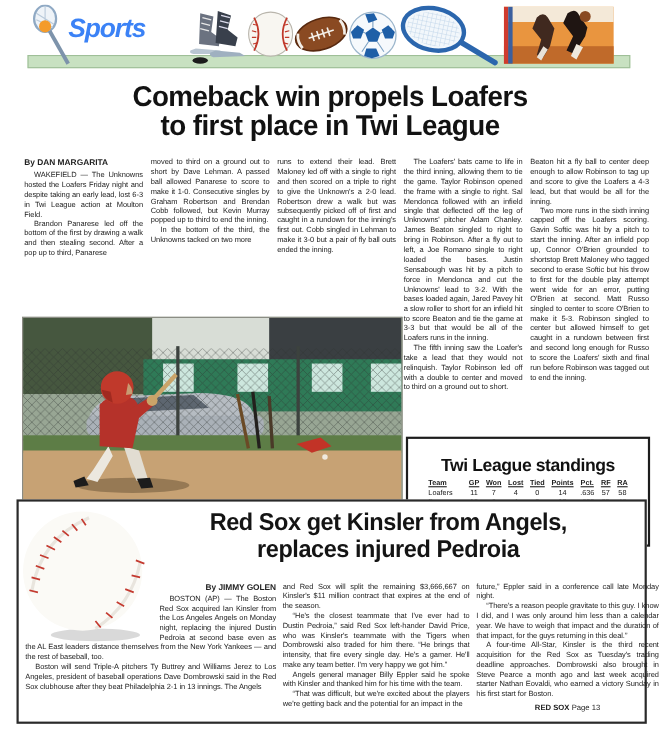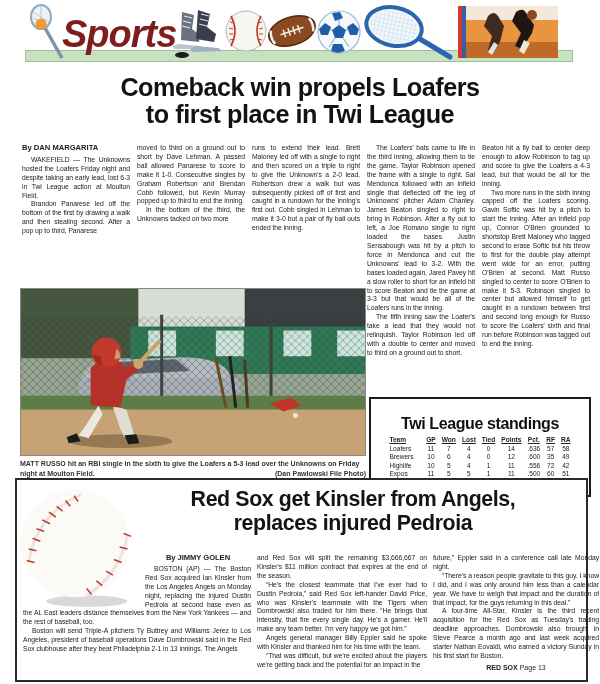--- a/index.html
+++ b/index.html
@@ -13,7 +13,7 @@
   .green-bar{position:absolute;left:25px;top:50px;width:546px;height:10px;
     background:#c8e1c1;border:1px solid #9fbf98;z-index:1;}
   .sports-title{position:absolute;left:62px;top:13px;z-index:2;
-    font-size:38px;font-weight:bold;font-style:italic;letter-spacing:-1px;color:#7f1d1d;}
+    font-size:24px;font-weight:bold;font-style:italic;letter-spacing:-1px;color:#3b82f6;}
   .bicon{position:absolute;z-index:2;}
   
   .headline{position:absolute;top:74px;left:0;width:600px;text-align:center;

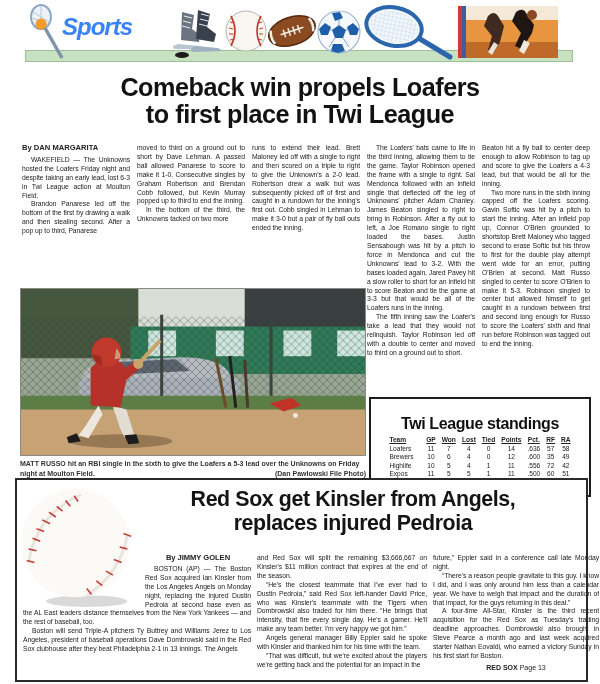--- a/index.html
+++ b/index.html
@@ -42,7 +42,7 @@
   .standings td{padding:0 3px;text-align:center;}
   .standings .l{text-align:left;}
   
-  .rs-box{position:absolute;left:15px;top:478px;width:573px;height:204px;
+  .rs-box{position:absolute;left:15px;top:454px;width:573px;height:204px;
     background:#fff;border:2px solid #2a2a2a;box-sizing:border-box;z-index:4;}
   .rs-ball{position:absolute;left:2px;top:5px;width:120px;height:124px;}
   .rs-headline{position:absolute;left:110px;top:7px;width:452px;text-align:center;

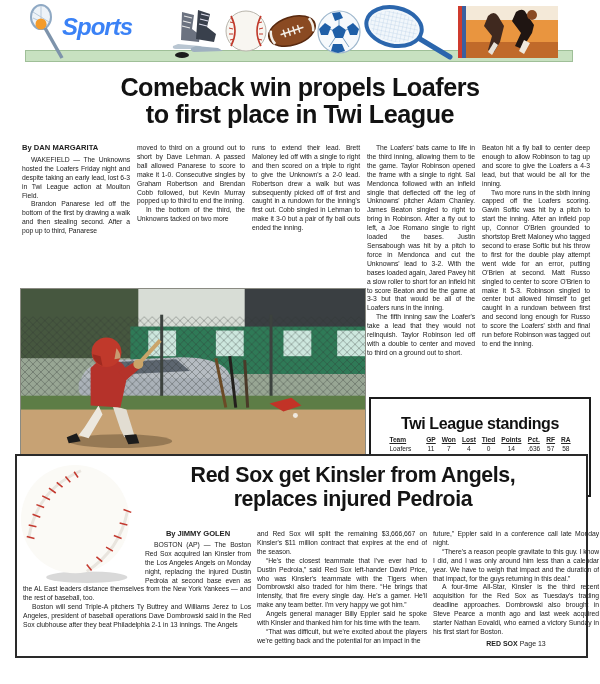--- a/index.html
+++ b/index.html
@@ -54,7 +54,7 @@
   .rs-c2{left:240px;width:170px;height:122px;}
   .rs-c3{left:416px;width:166px;height:104px;}
   .ball-spacer{float:left;width:122px;height:54px;}
-  .rs-byline{font-weight:bold;font-size:7.6px;text-align:center;margin:0 0 2px;}
+  .rs-byline{font-weight:bold;font-size:7.6px;text-align:right;margin:0 0 2px;}
   .rs-footer{position:absolute;left:416px;top:184px;width:166px;text-align:center;font-size:7px;color:#222;}
   .rs-footer .b{font-weight:bold;}
 </style>

